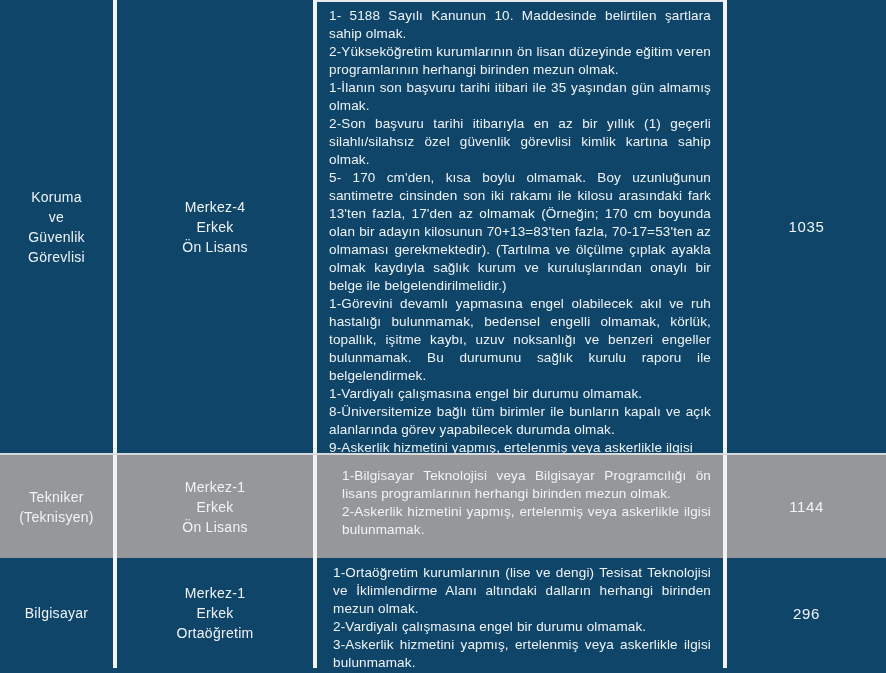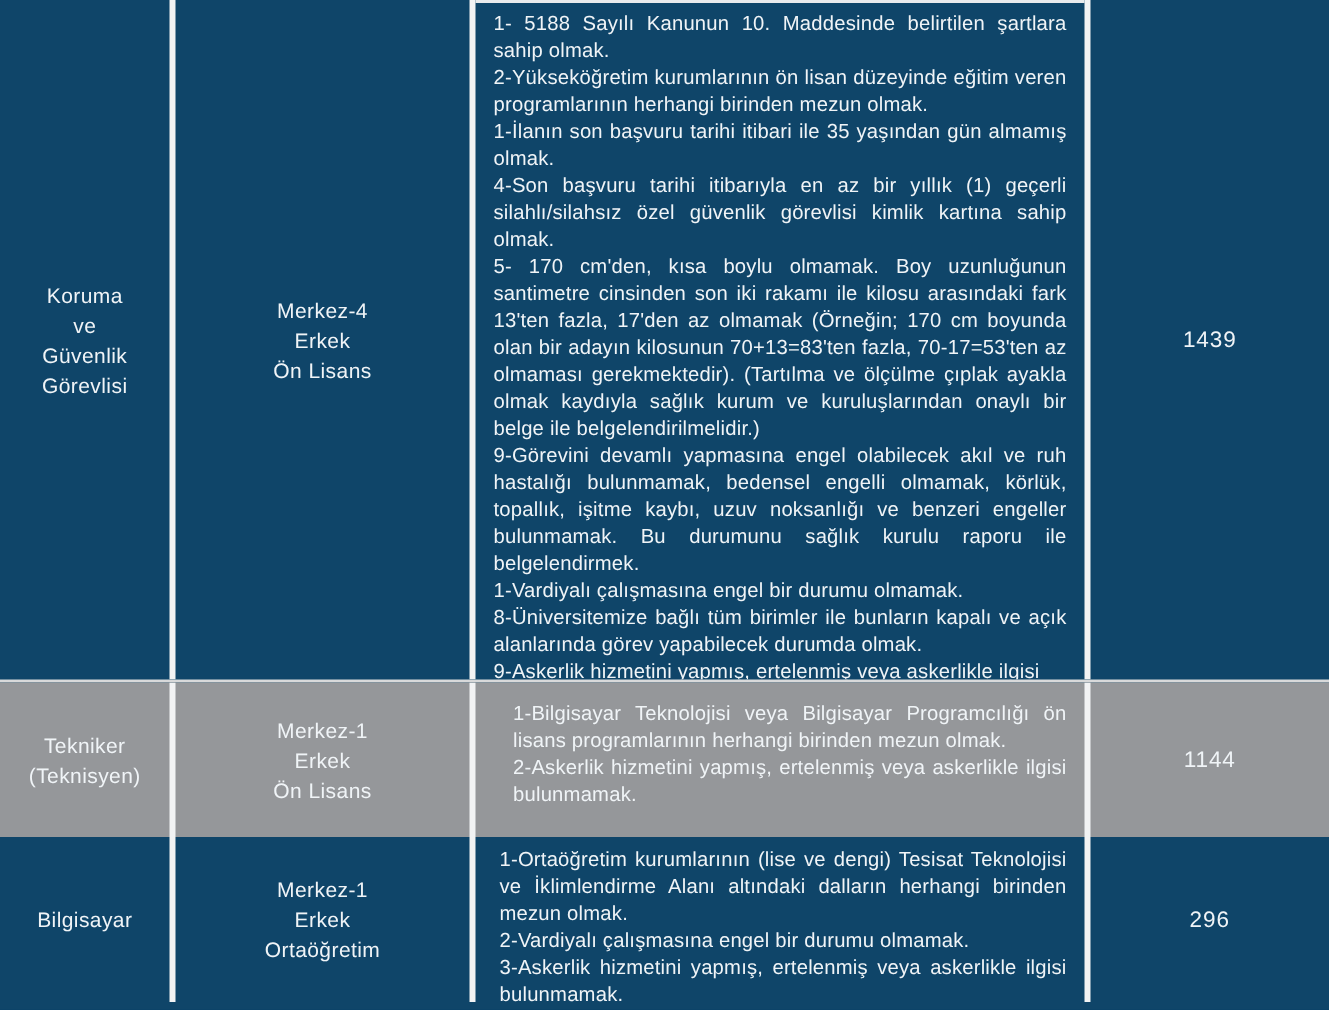--- a/index.html
+++ b/index.html
@@ -94,7 +94,7 @@
         <div class="req-item">1- 5188 Sayılı Kanunun 10. Maddesinde belirtilen şartlara sahip olmak.</div>
         <div class="req-item">2-Yükseköğretim kurumlarının ön lisan düzeyinde eğitim veren programlarının herhangi birinden mezun olmak.</div>
         <div class="req-item">1-İlanın son başvuru tarihi itibari ile 35 yaşından gün almamış olmak.</div>
-        <div class="req-item">4-Son başvuru tarihi itibarıyla en az bir yıllık (1) geçerli silahlı/silahsız özel güvenlik görevlisi kimlik kartına sahip olmak.</div>
+        <div class="req-item">2-Son başvuru tarihi itibarıyla en az bir yıllık (1) geçerli silahlı/silahsız özel güvenlik görevlisi kimlik kartına sahip olmak.</div>
         <div class="req-item">5- 170 cm'den, kısa boylu olmamak. Boy uzunluğunun santimetre cinsinden son iki rakamı ile kilosu arasındaki fark 13'ten fazla, 17'den az olmamak (Örneğin; 170 cm boyunda olan bir adayın kilosunun 70+13=83'ten fazla, 70-17=53'ten az olmaması gerekmektedir).  (Tartılma ve ölçülme çıplak ayakla olmak kaydıyla sağlık kurum ve kuruluşlarından onaylı bir belge ile belgelendirilmelidir.)</div>
         <div class="req-item">9-Görevini devamlı yapmasına engel olabilecek akıl ve ruh hastalığı bulunmamak, bedensel engelli olmamak, körlük, topallık, işitme kaybı, uzuv noksanlığı ve benzeri engeller bulunmamak. Bu durumunu sağlık kurulu raporu ile belgelendirmek.</div>
         <div class="req-item">1-Vardiyalı çalışmasına engel bir durumu olmamak.</div>

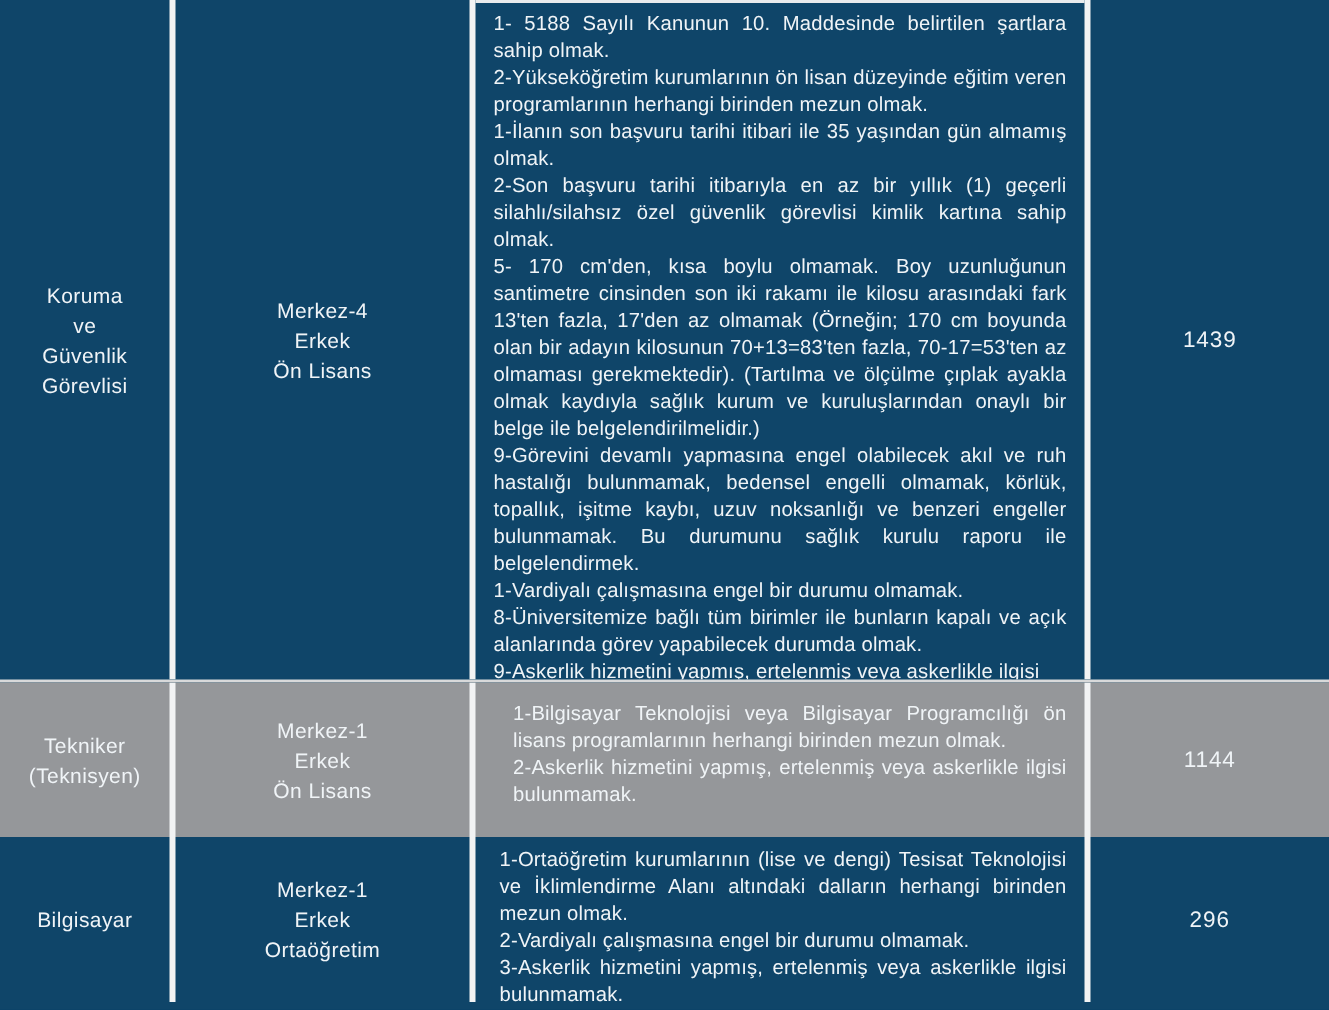--- a/index.html
+++ b/index.html
@@ -103,7 +103,7 @@
       </div>
     <div class="sep"></div>
     <div class="cell center">
-      <span class="count-text">1439</span>
+      <span class="count-text">1035</span>
     </div>
   </div>
 

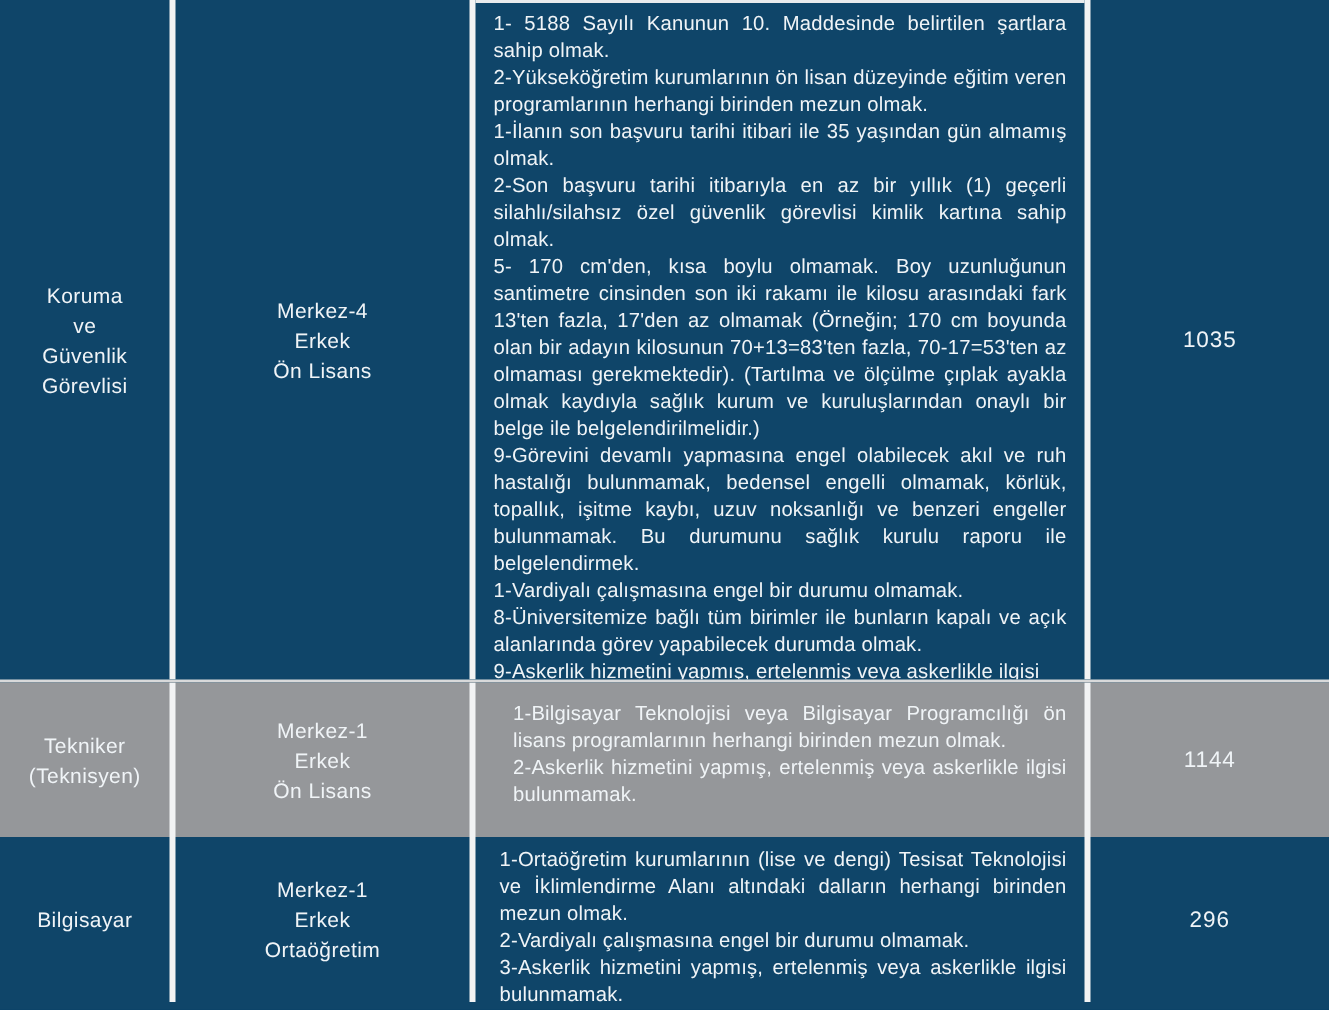--- a/index.html
+++ b/index.html
@@ -96,7 +96,7 @@
         <div class="req-item">1-İlanın son başvuru tarihi itibari ile 35 yaşından gün almamış olmak.</div>
         <div class="req-item">2-Son başvuru tarihi itibarıyla en az bir yıllık (1) geçerli silahlı/silahsız özel güvenlik görevlisi kimlik kartına sahip olmak.</div>
         <div class="req-item">5- 170 cm'den, kısa boylu olmamak. Boy uzunluğunun santimetre cinsinden son iki rakamı ile kilosu arasındaki fark 13'ten fazla, 17'den az olmamak (Örneğin; 170 cm boyunda olan bir adayın kilosunun 70+13=83'ten fazla, 70-17=53'ten az olmaması gerekmektedir).  (Tartılma ve ölçülme çıplak ayakla olmak kaydıyla sağlık kurum ve kuruluşlarından onaylı bir belge ile belgelendirilmelidir.)</div>
-        <div class="req-item">9-Görevini devamlı yapmasına engel olabilecek akıl ve ruh hastalığı bulunmamak, bedensel engelli olmamak, körlük, topallık, işitme kaybı, uzuv noksanlığı ve benzeri engeller bulunmamak. Bu durumunu sağlık kurulu raporu ile belgelendirmek.</div>
+        <div class="req-item">1-Görevini devamlı yapmasına engel olabilecek akıl ve ruh hastalığı bulunmamak, bedensel engelli olmamak, körlük, topallık, işitme kaybı, uzuv noksanlığı ve benzeri engeller bulunmamak. Bu durumunu sağlık kurulu raporu ile belgelendirmek.</div>
         <div class="req-item">1-Vardiyalı çalışmasına engel bir durumu olmamak.</div>
         <div class="req-item">8-Üniversitemize bağlı tüm birimler ile bunların kapalı ve açık alanlarında görev yapabilecek durumda olmak.</div>
         <div class="req-item">9-Askerlik hizmetini yapmış, ertelenmiş veya askerlikle ilgisi</div>

